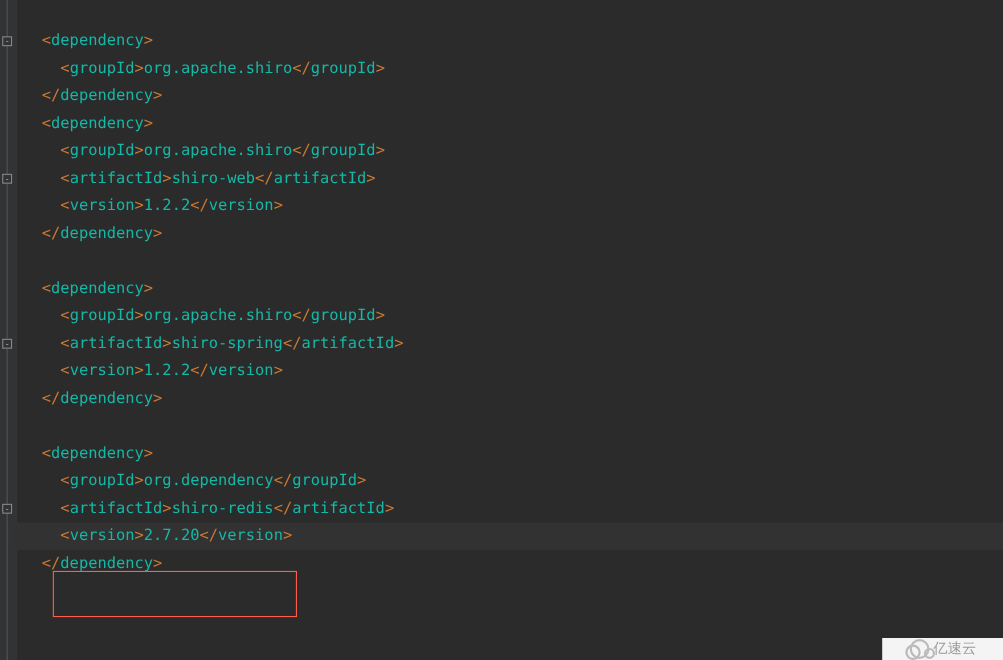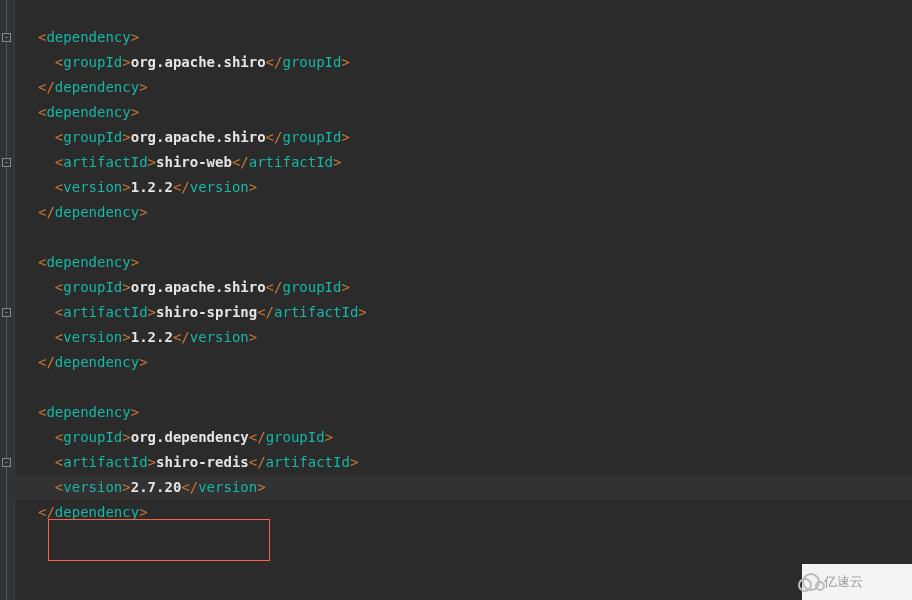--- a/index.html
+++ b/index.html
@@ -66,7 +66,7 @@
   .p { color: #cc7832; }       
   .tag { color: #14b8a6; }     
   .tag-warn { color: #e8bf6a; border-bottom: 1px dashed #808080; }
-  .txt { color: #e5e5e5; font-weight: bold; }     
+  .txt { color: #14b8a6; }     
   .ind { display: inline-block; }
   .selbox {
     position: absolute;

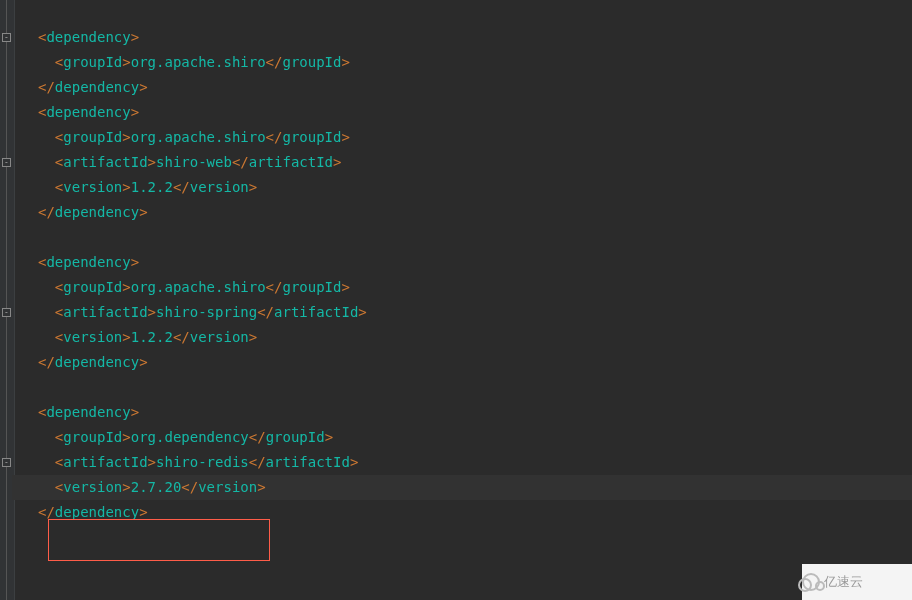--- a/index.html
+++ b/index.html
@@ -84,9 +84,9 @@
   .watermark {
     position: absolute;
     right: 0; bottom: 0;
-    width: 110px; height: 36px;
+    width: 110px; height: 20px;
     background: #f4f4f4;
-    display: flex; align-items: center; justify-content: flex-start;
+    display: flex; align-items: center; justify-content: center;
     gap: 4px;
     color: #999;
     font-family: sans-serif;

